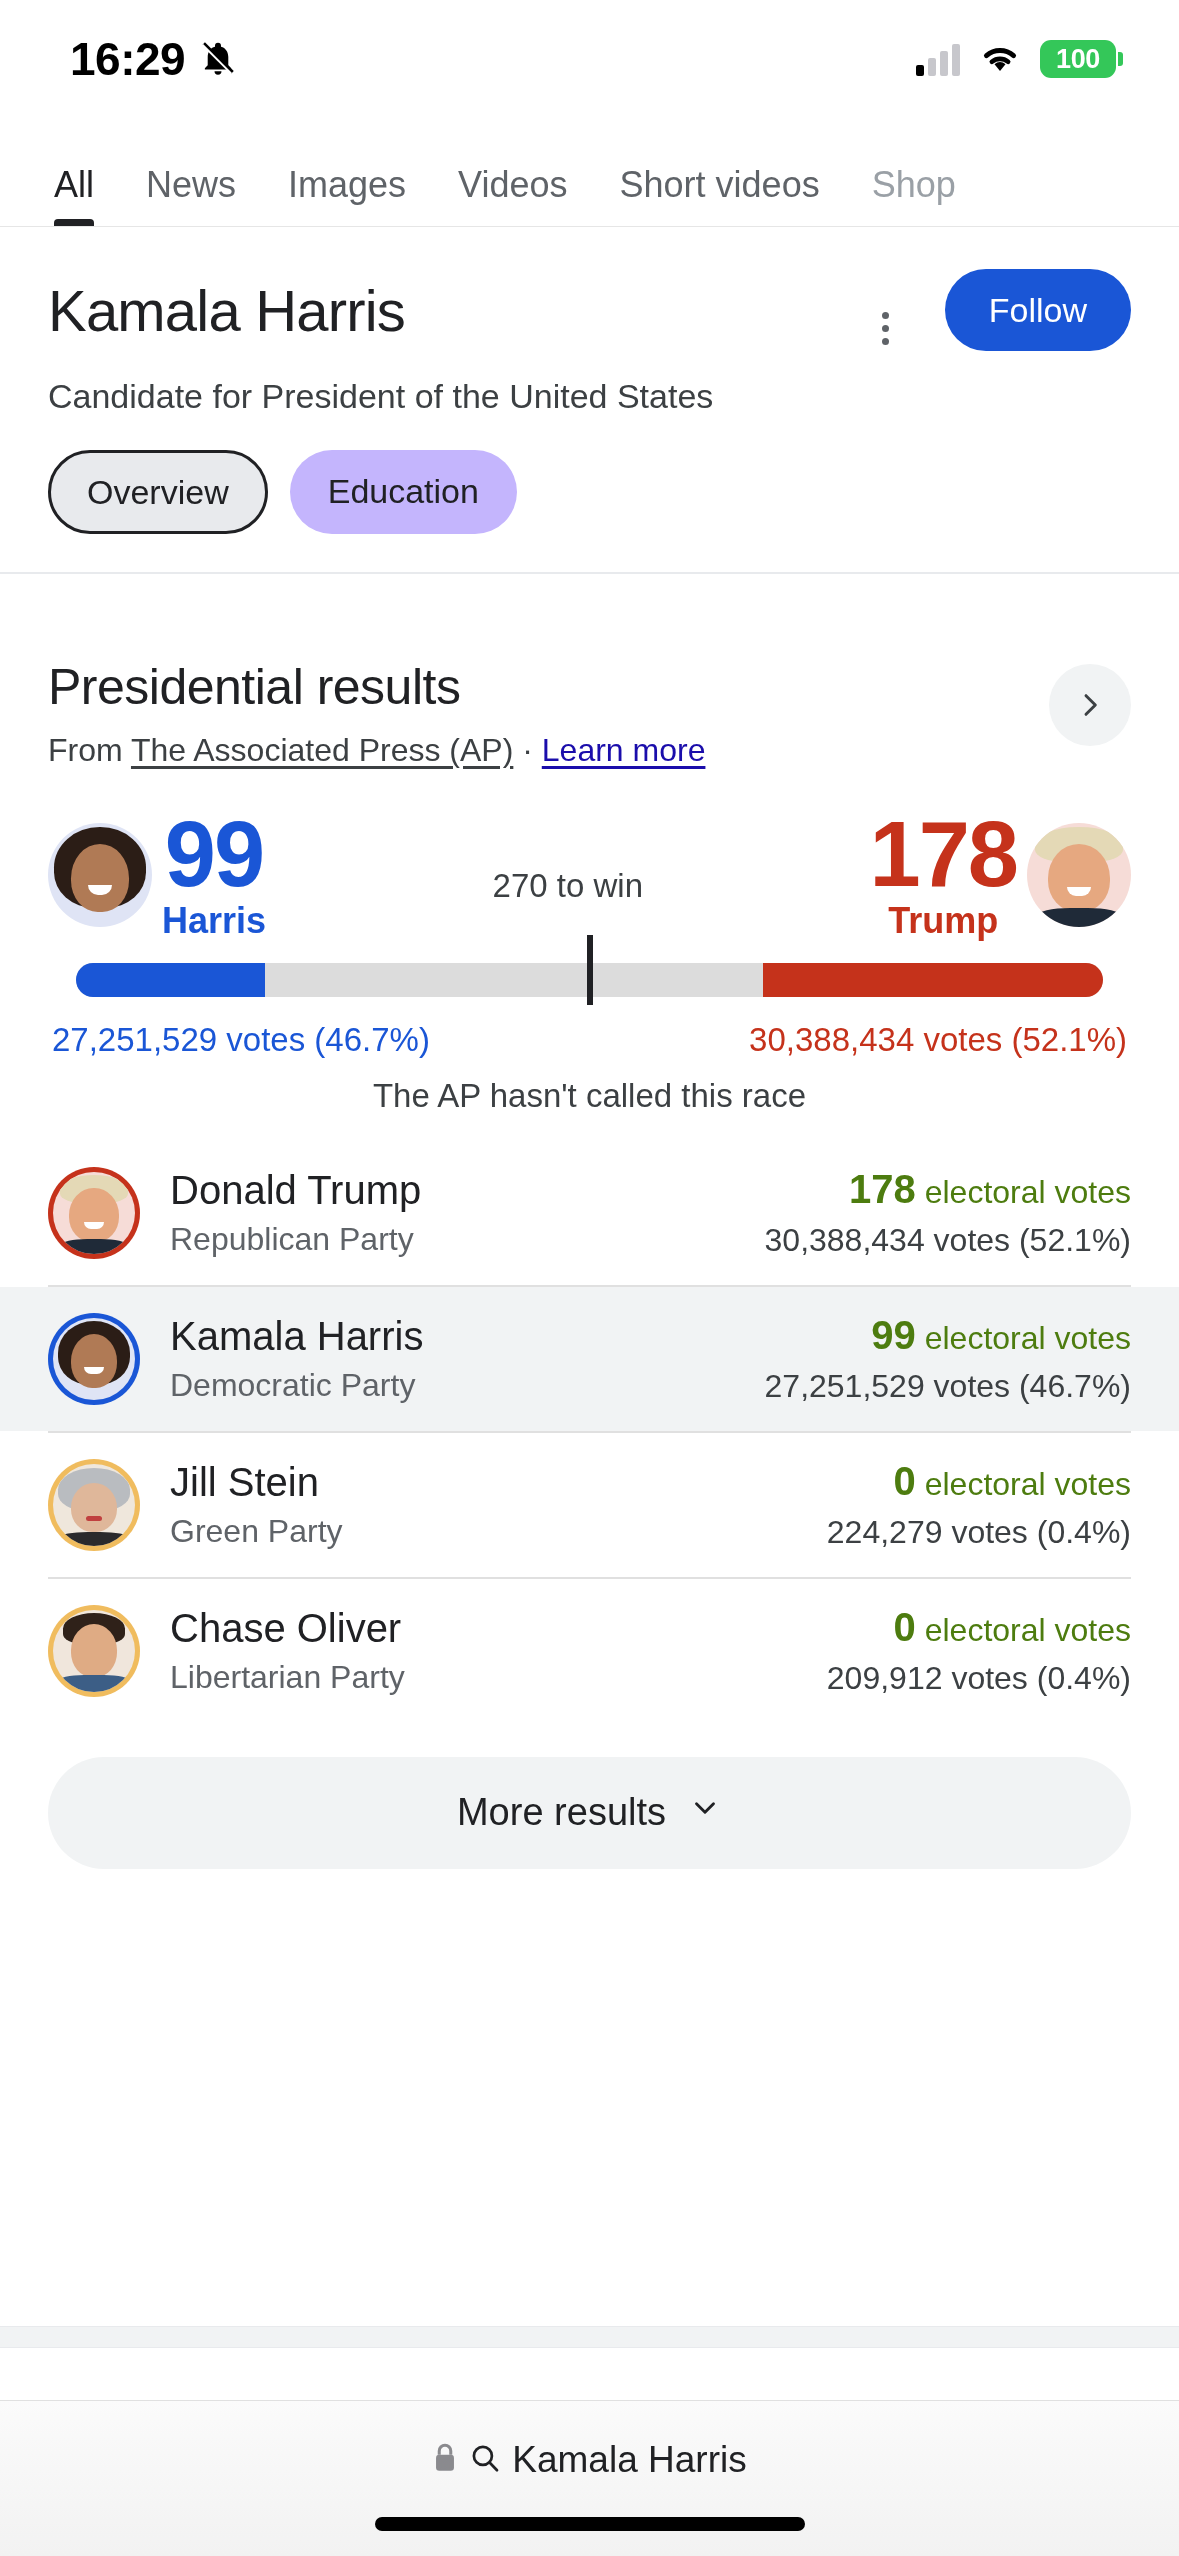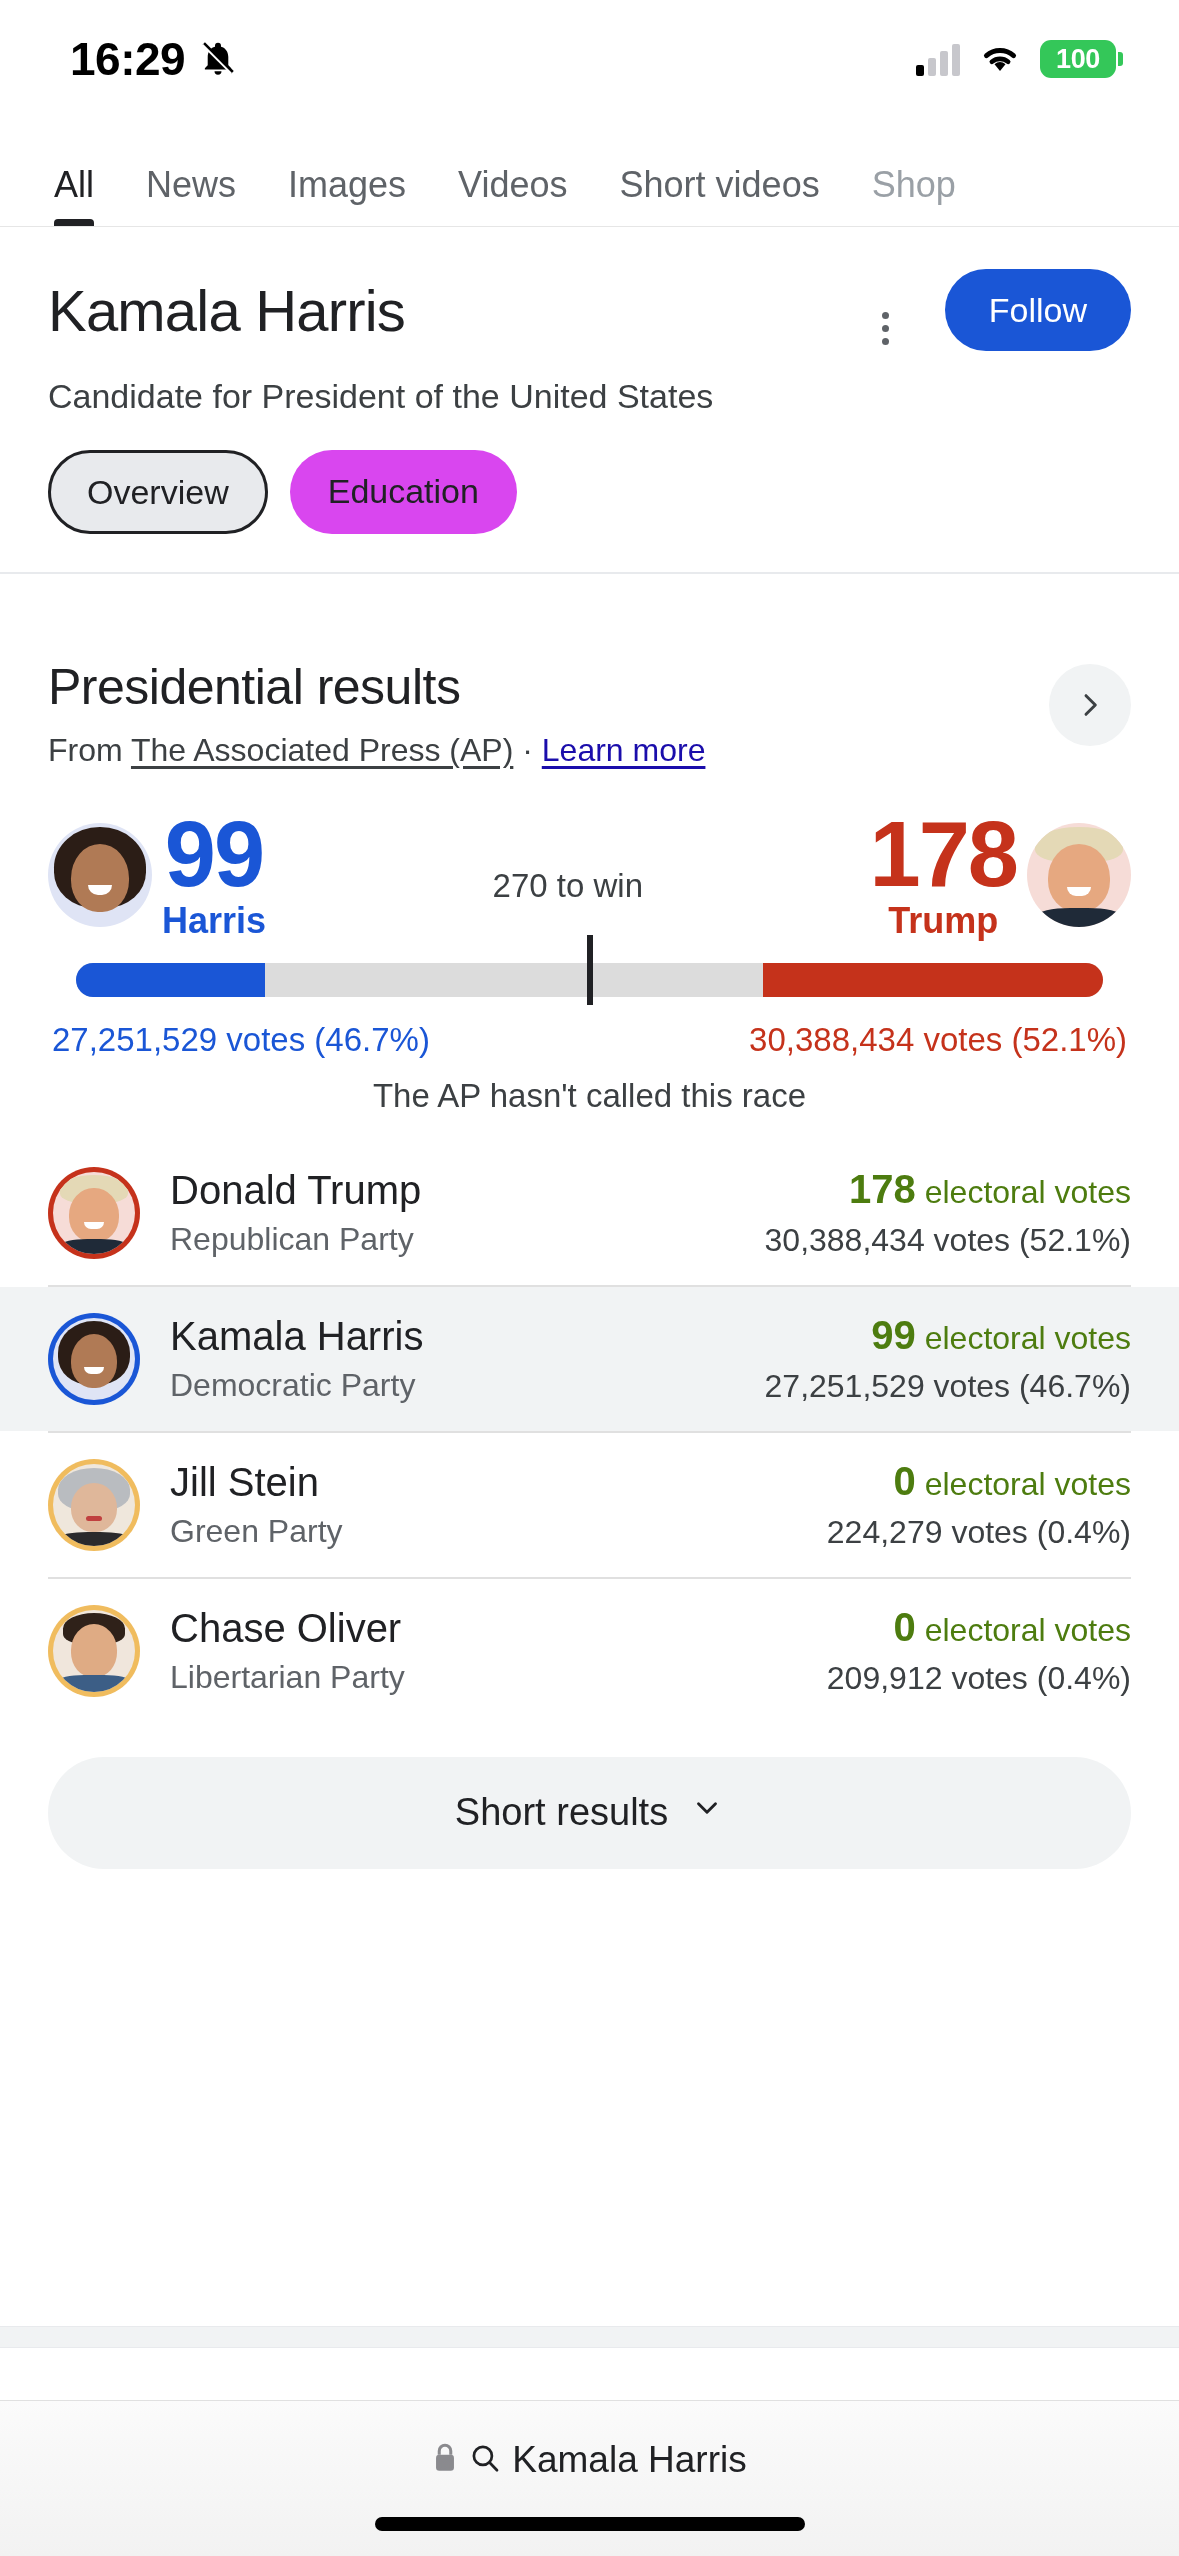--- a/index.html
+++ b/index.html
@@ -46,7 +46,7 @@
   .follow-btn { background:#1a56d6; color:#fff; font-size:34px; border-radius:44px; padding:24px 44px; border:none; line-height:1; }
   .entity-sub { margin-top:26px; font-size:34px; color:#3c4043; }
   .chips { display:flex; gap:22px; margin-top:34px; padding-bottom:38px; }
-  .chip { font-size:34px; padding:22px 36px; border-radius:44px; background:#d946ef; color:#202124; border:2px solid transparent; line-height:1; }
+  .chip { font-size:34px; padding:22px 36px; border-radius:44px; background:#c4b5fd; color:#202124; border:2px solid transparent; line-height:1; }
   .chip.sel { background:#e8eaed; border:3px solid #202124; }
 
   .divider { height:2px; background:#e8eaed; width:100%; }

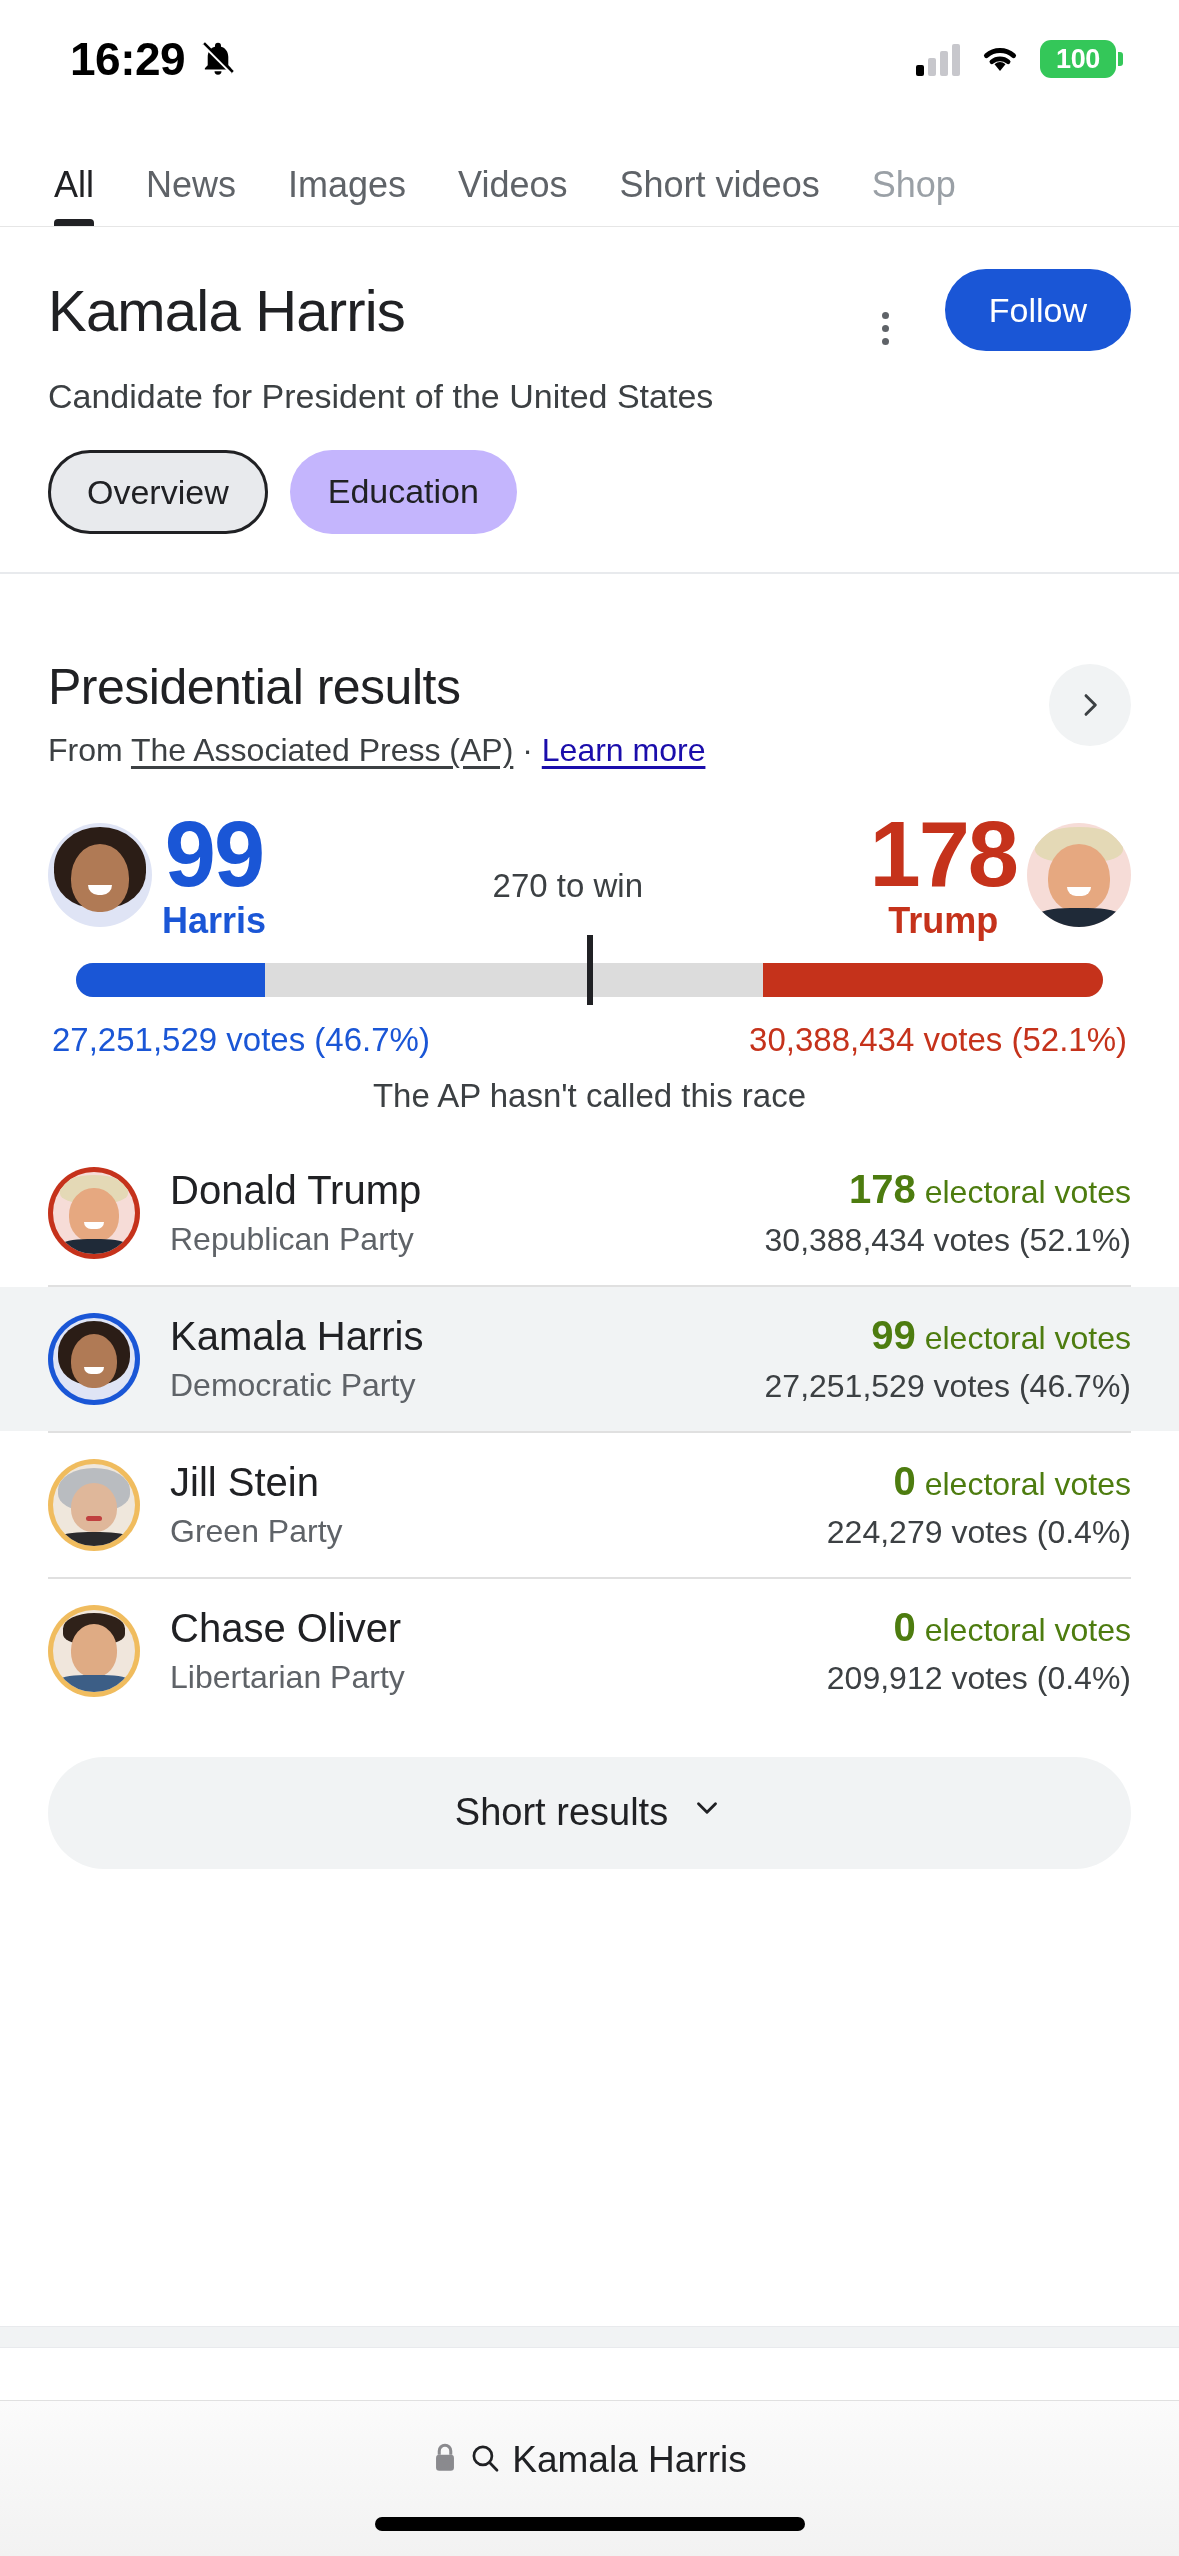--- a/index.html
+++ b/index.html
@@ -382,7 +382,7 @@
 
   <div class="more-wrap">
     <div class="more-btn">
-      <span>Short results</span>
+      <span>More results</span>
       <span class="chev-d">
         <svg width="34" height="34" viewBox="0 0 24 24">
             <path d="M6 9l6 6 6-6" stroke="#202124" stroke-width="2" fill="none" stroke-linecap="round" stroke-linejoin="round"></path>

